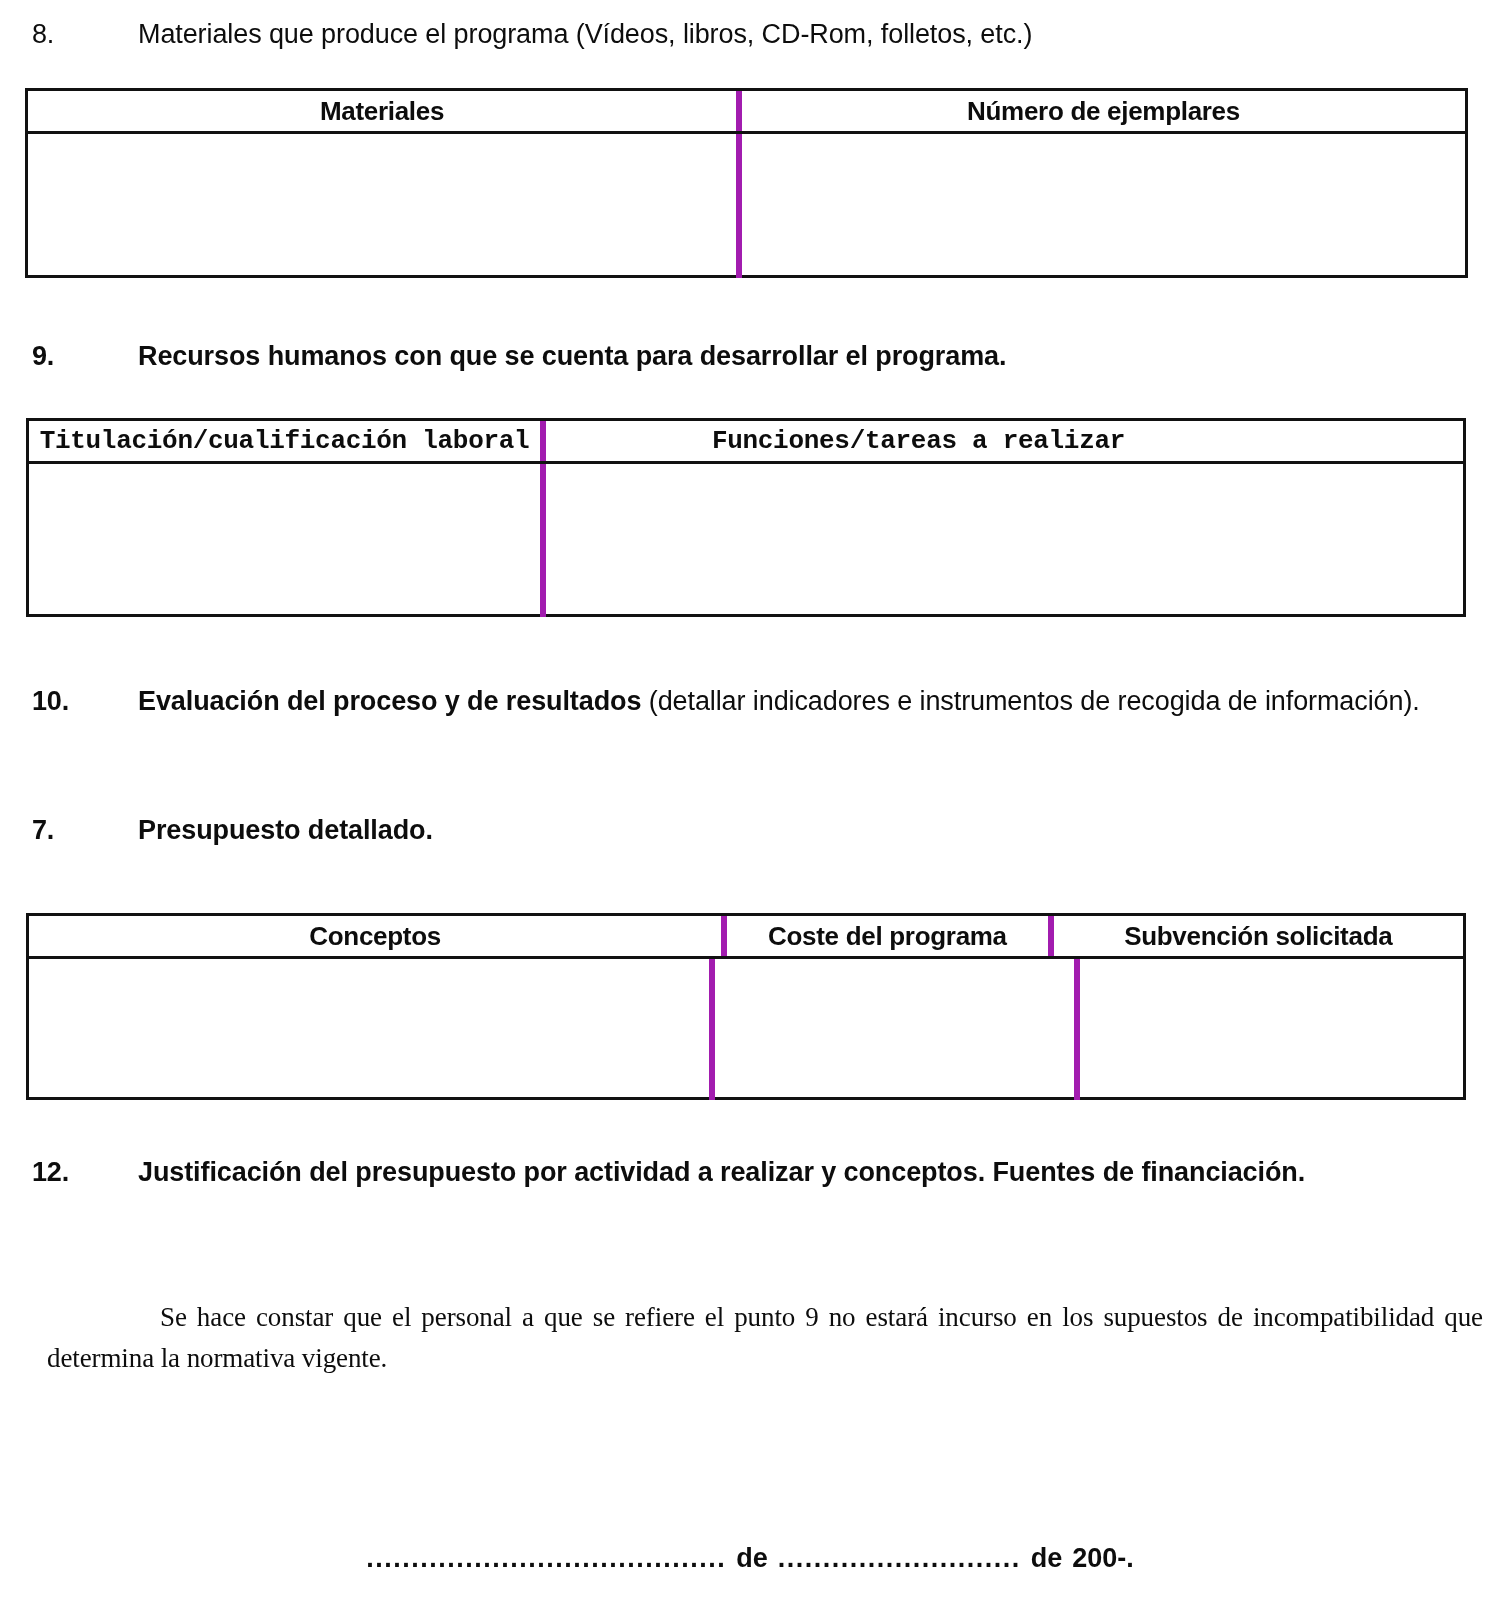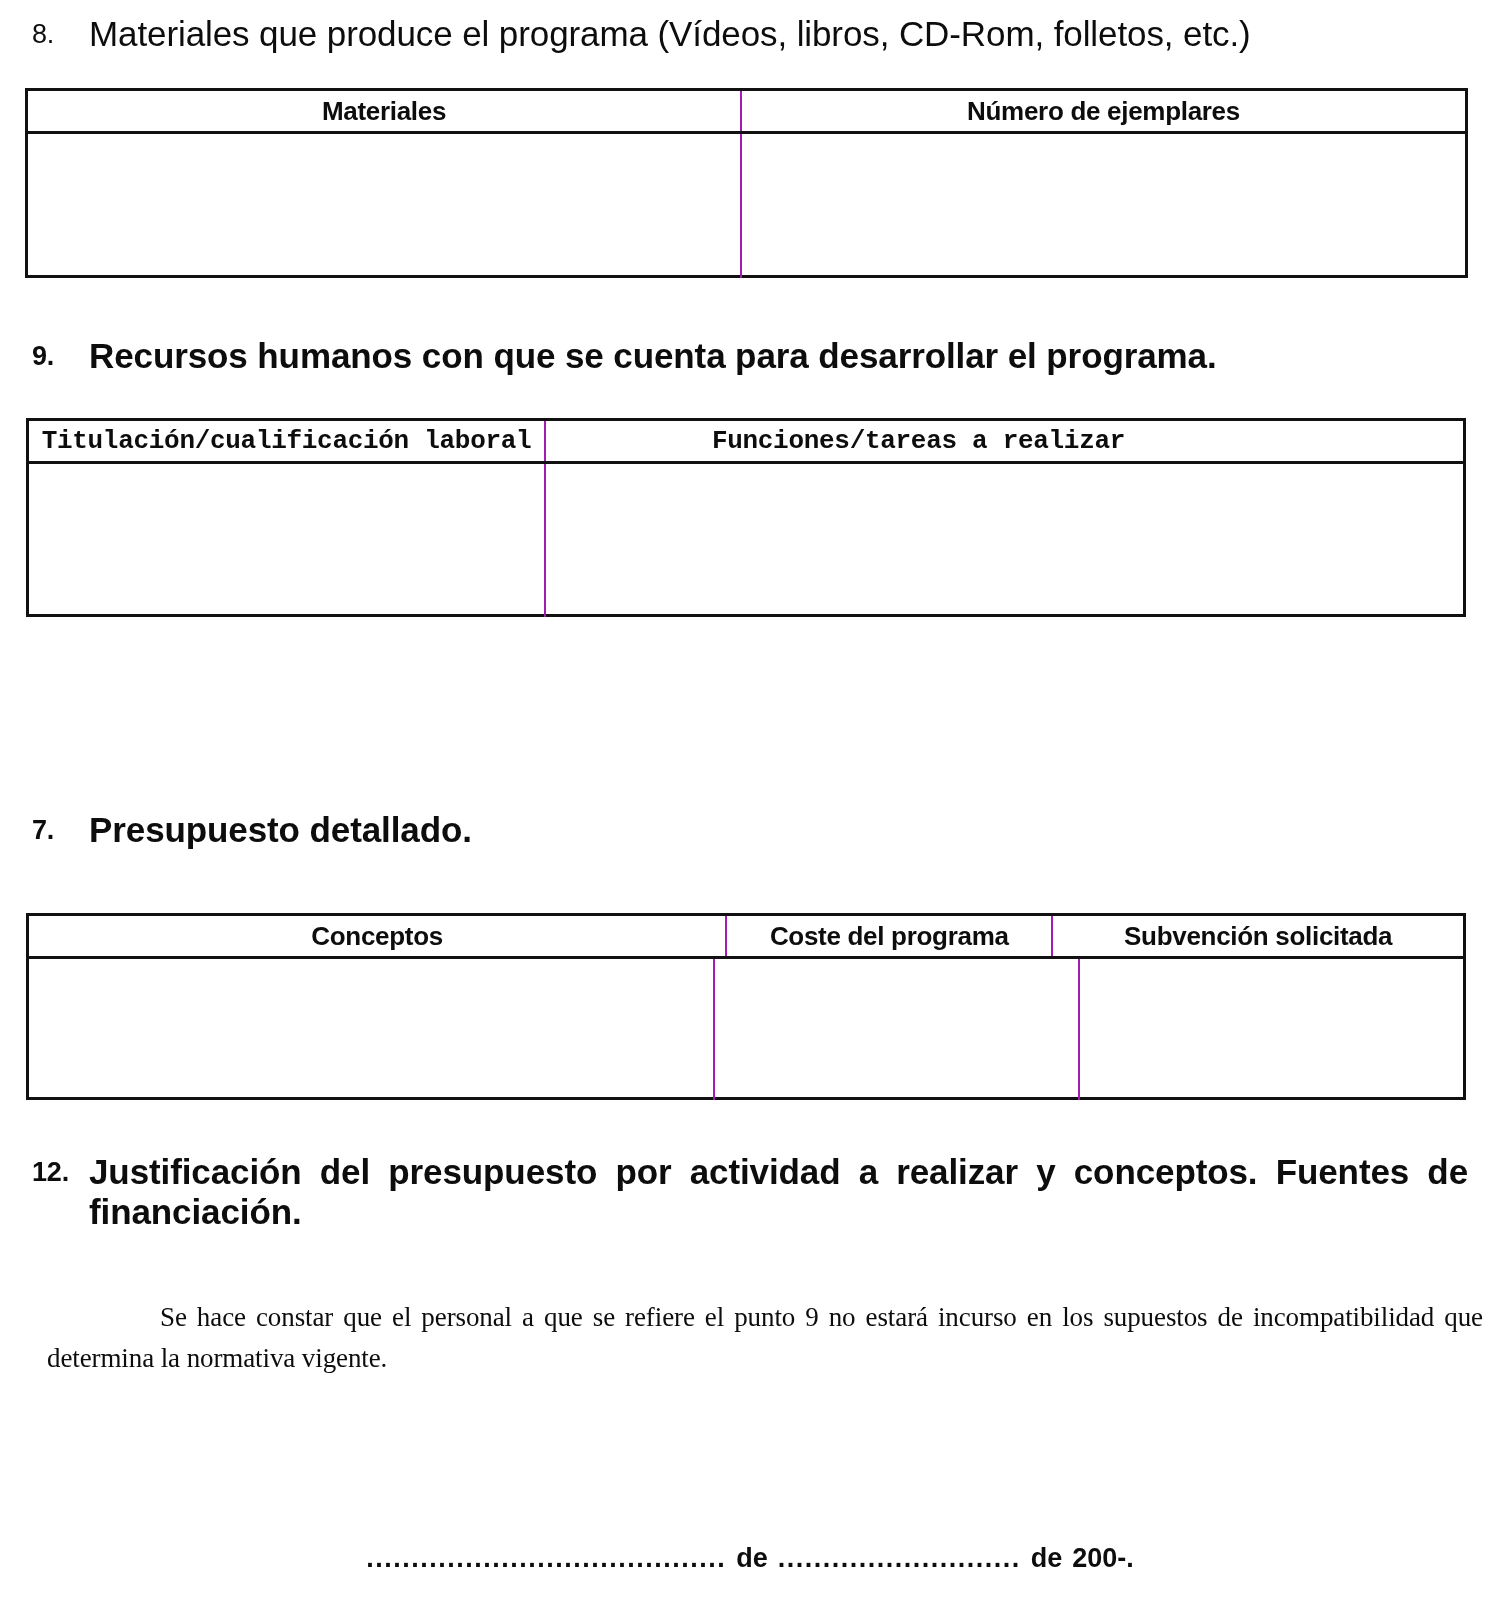--- a/index.html
+++ b/index.html
@@ -44,8 +44,8 @@
     font-weight: normal;
   }
   .item-body {
-    margin-left: 57px;
-    font-size: 35px;
+    margin-left: 106px;
+    font-size: 27px;
     line-height: 40px;
     text-align: justify;
     letter-spacing: -0.1px;

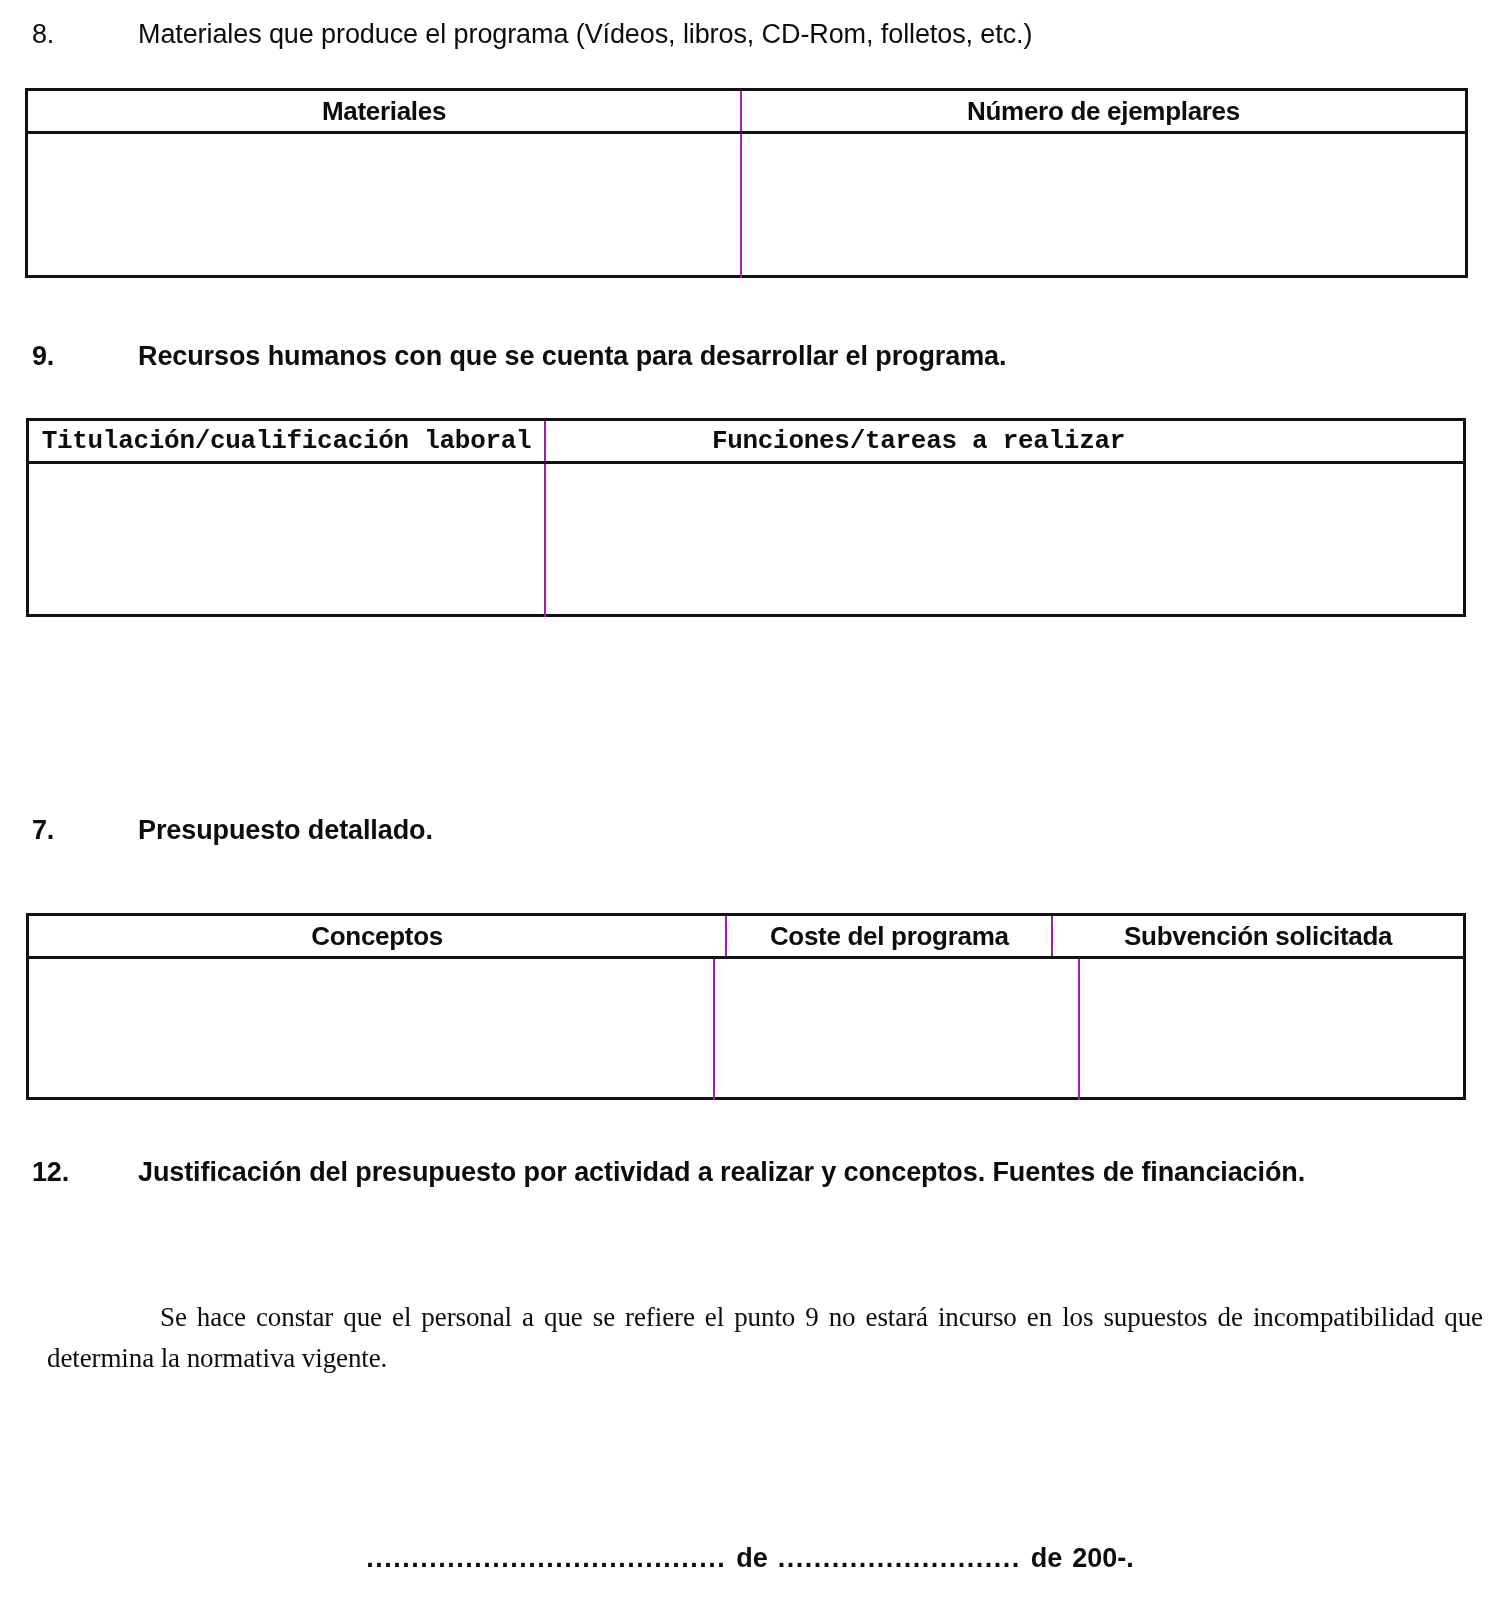--- a/index.html
+++ b/index.html
@@ -89,7 +89,7 @@
     box-sizing: border-box;
   }
   .vdiv {
-    border-right: 2px solid #a21caf;
+    border-right: 6px solid #a21caf;
   }
 
   

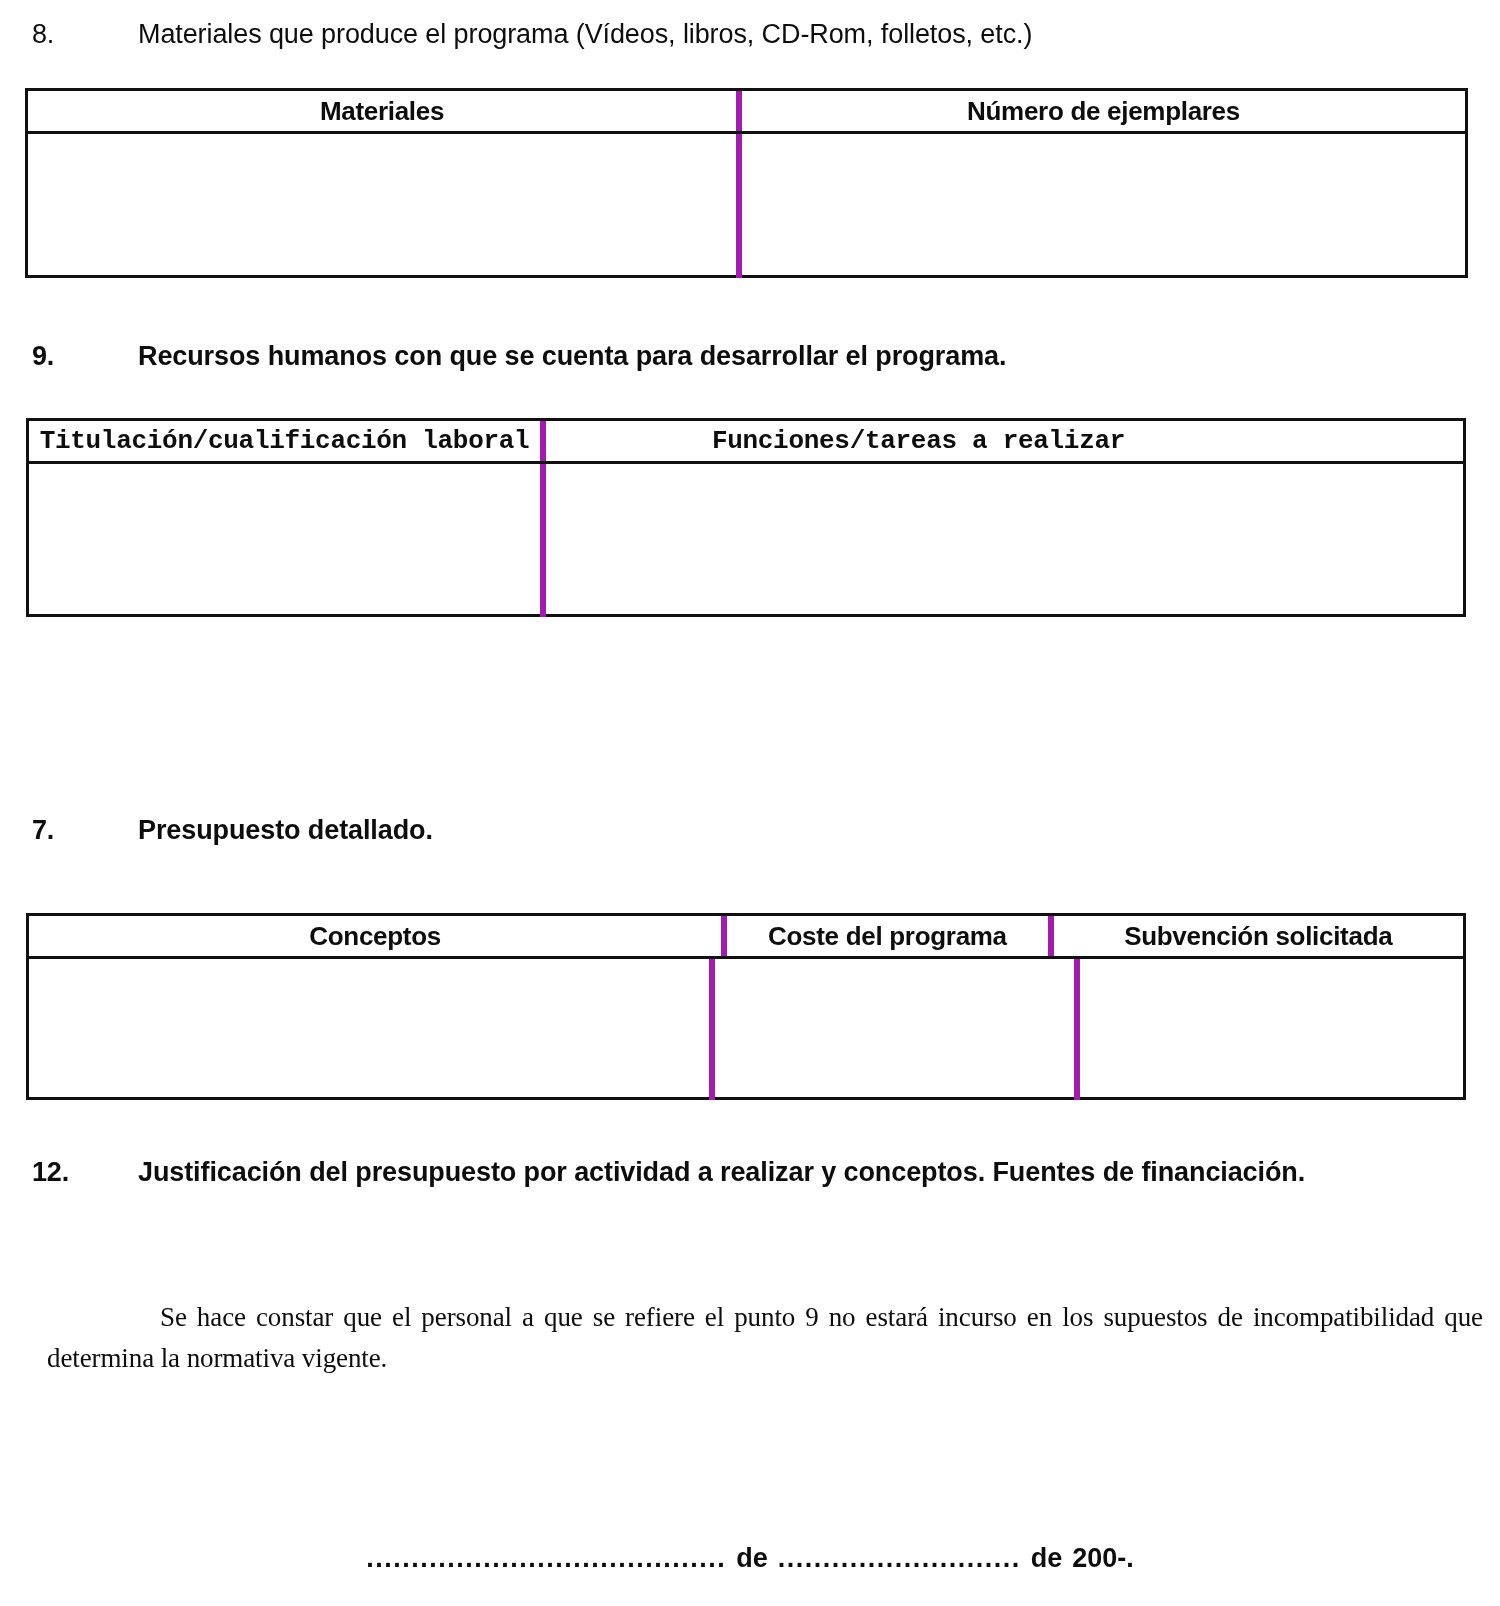--- a/index.html
+++ b/index.html
@@ -161,6 +161,12 @@
     </div>
   </div>
 
+  <div class="item" style="top:681px;">
+    <span class="item-num">10.</span>
+    <div class="item-body">
+      <b>Evaluación del proceso y de resultados</b><span class="reg"> (detallar indicadores e instrumentos de recogida de información).</span>
+    </div>
+  </div>
 
   <div class="item" style="top:810px;">
     <span class="item-num">7.</span>

